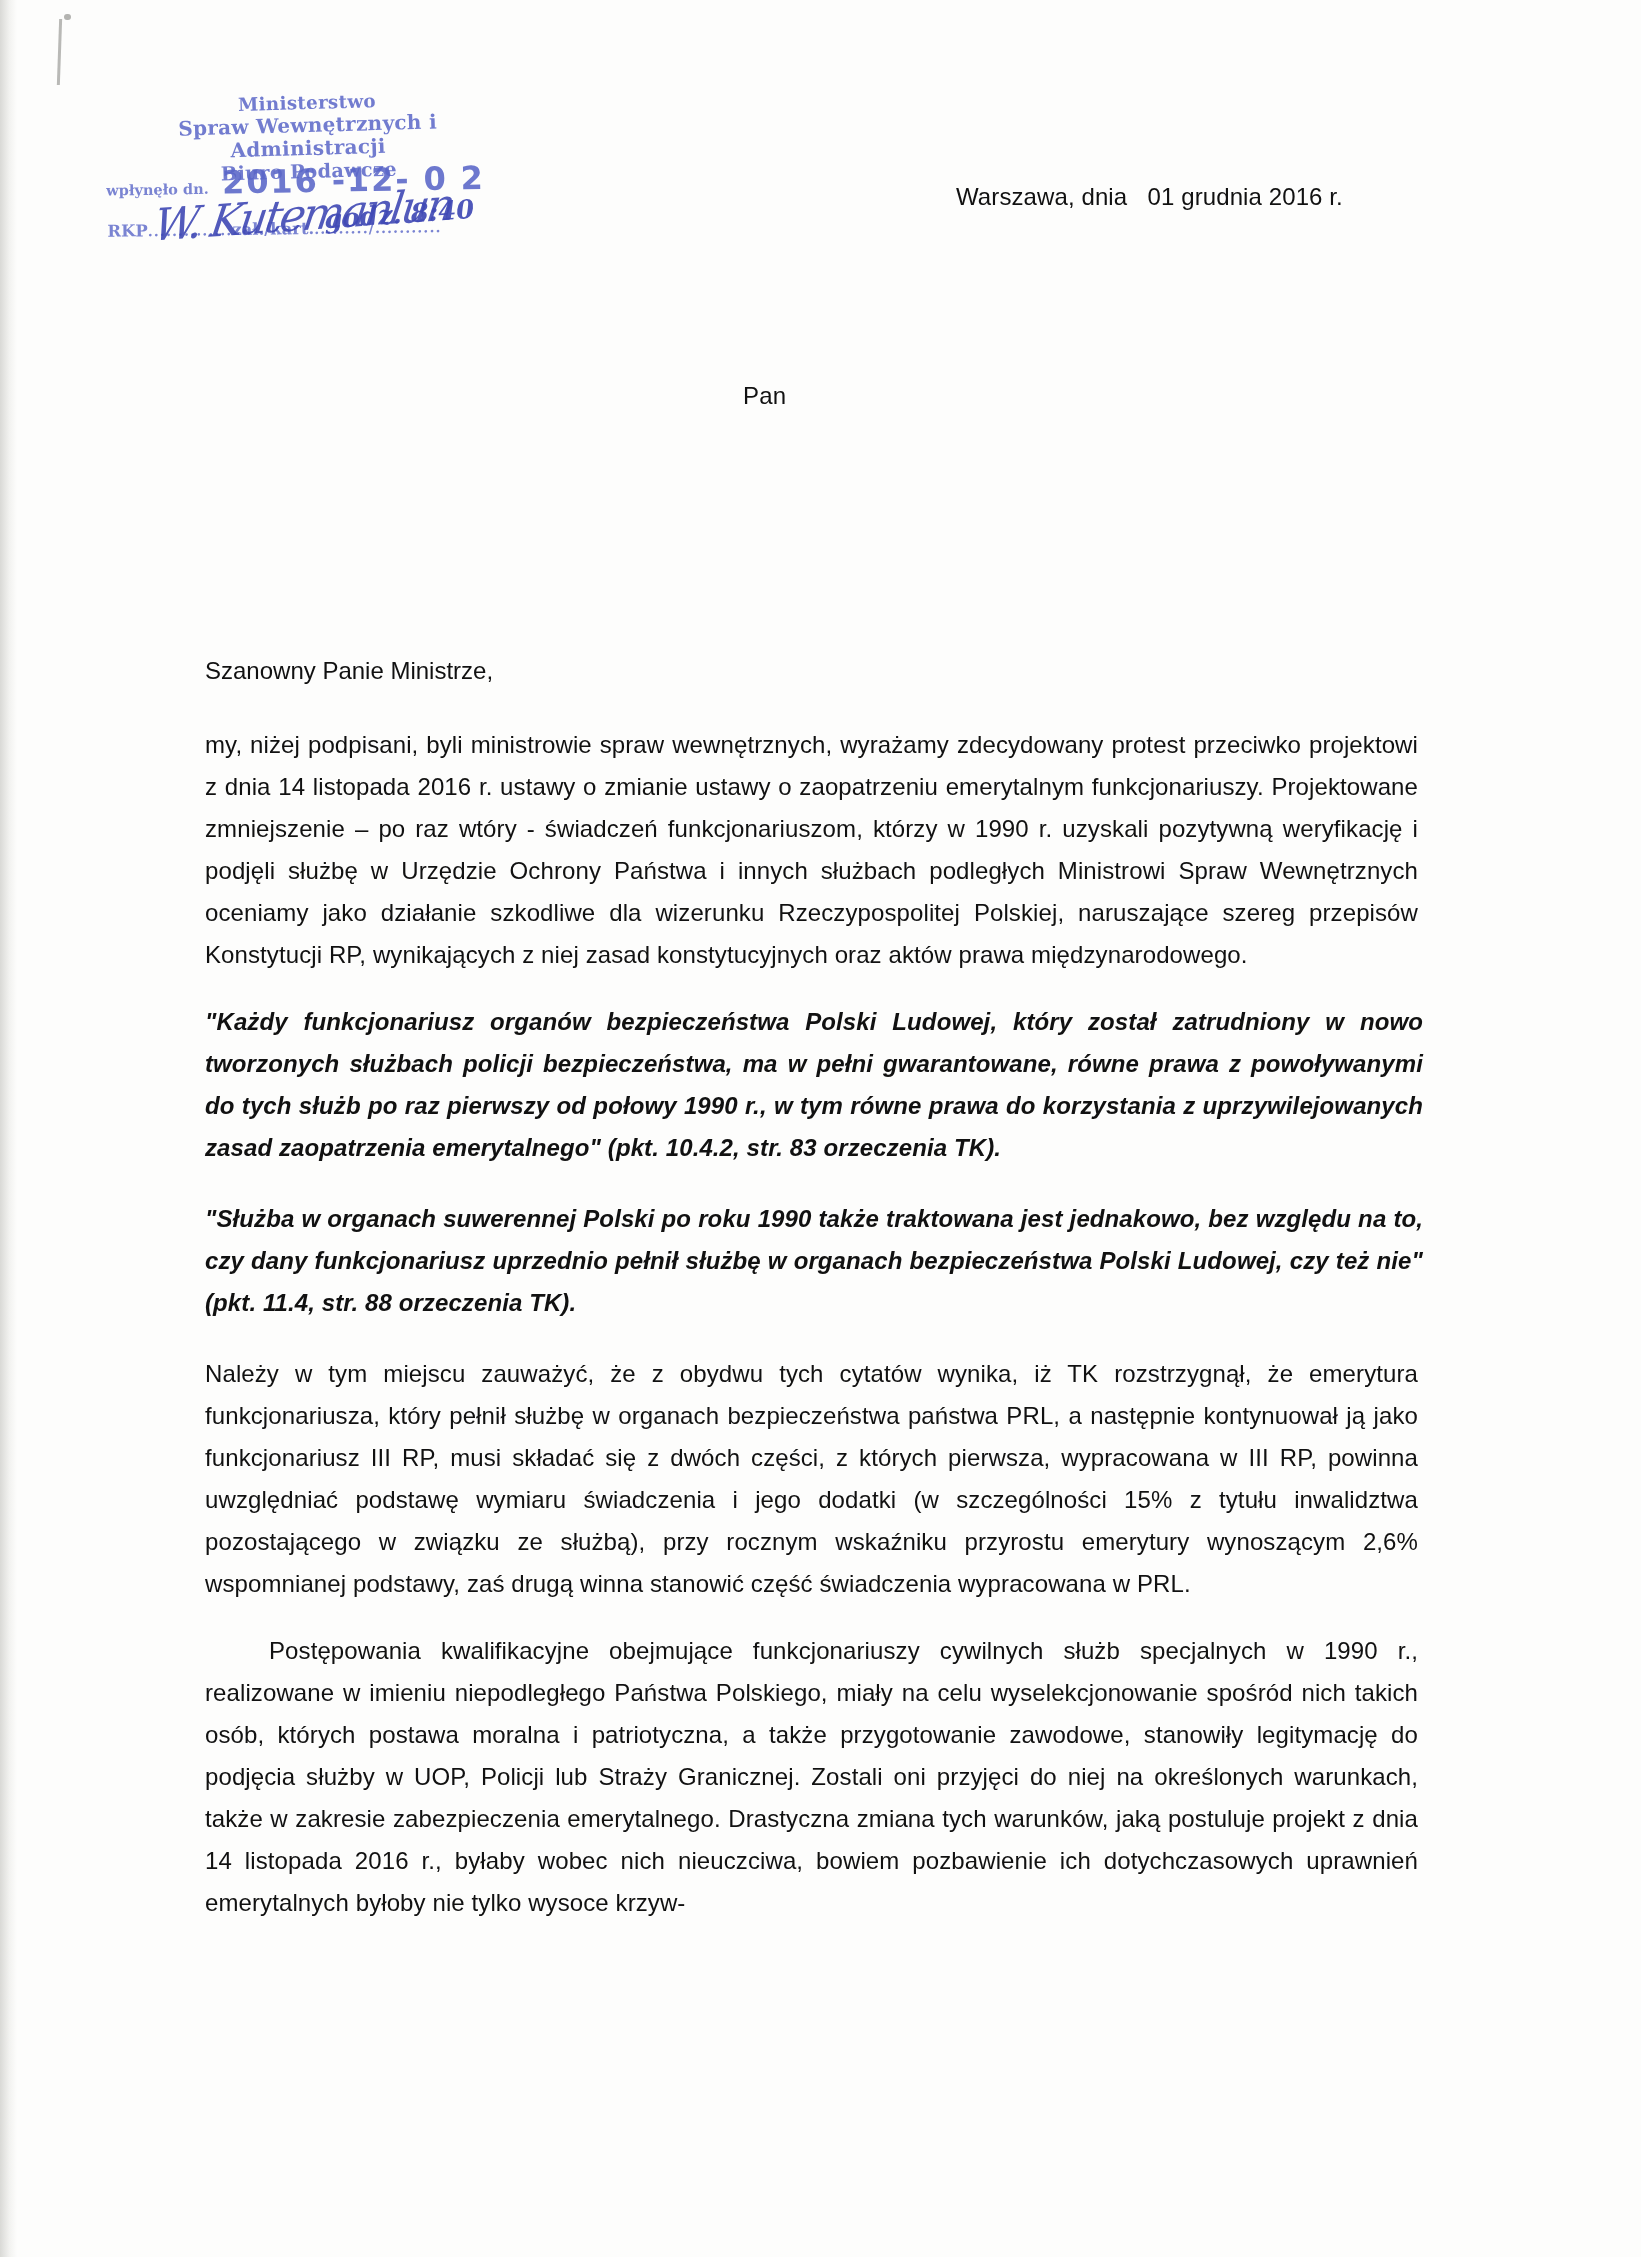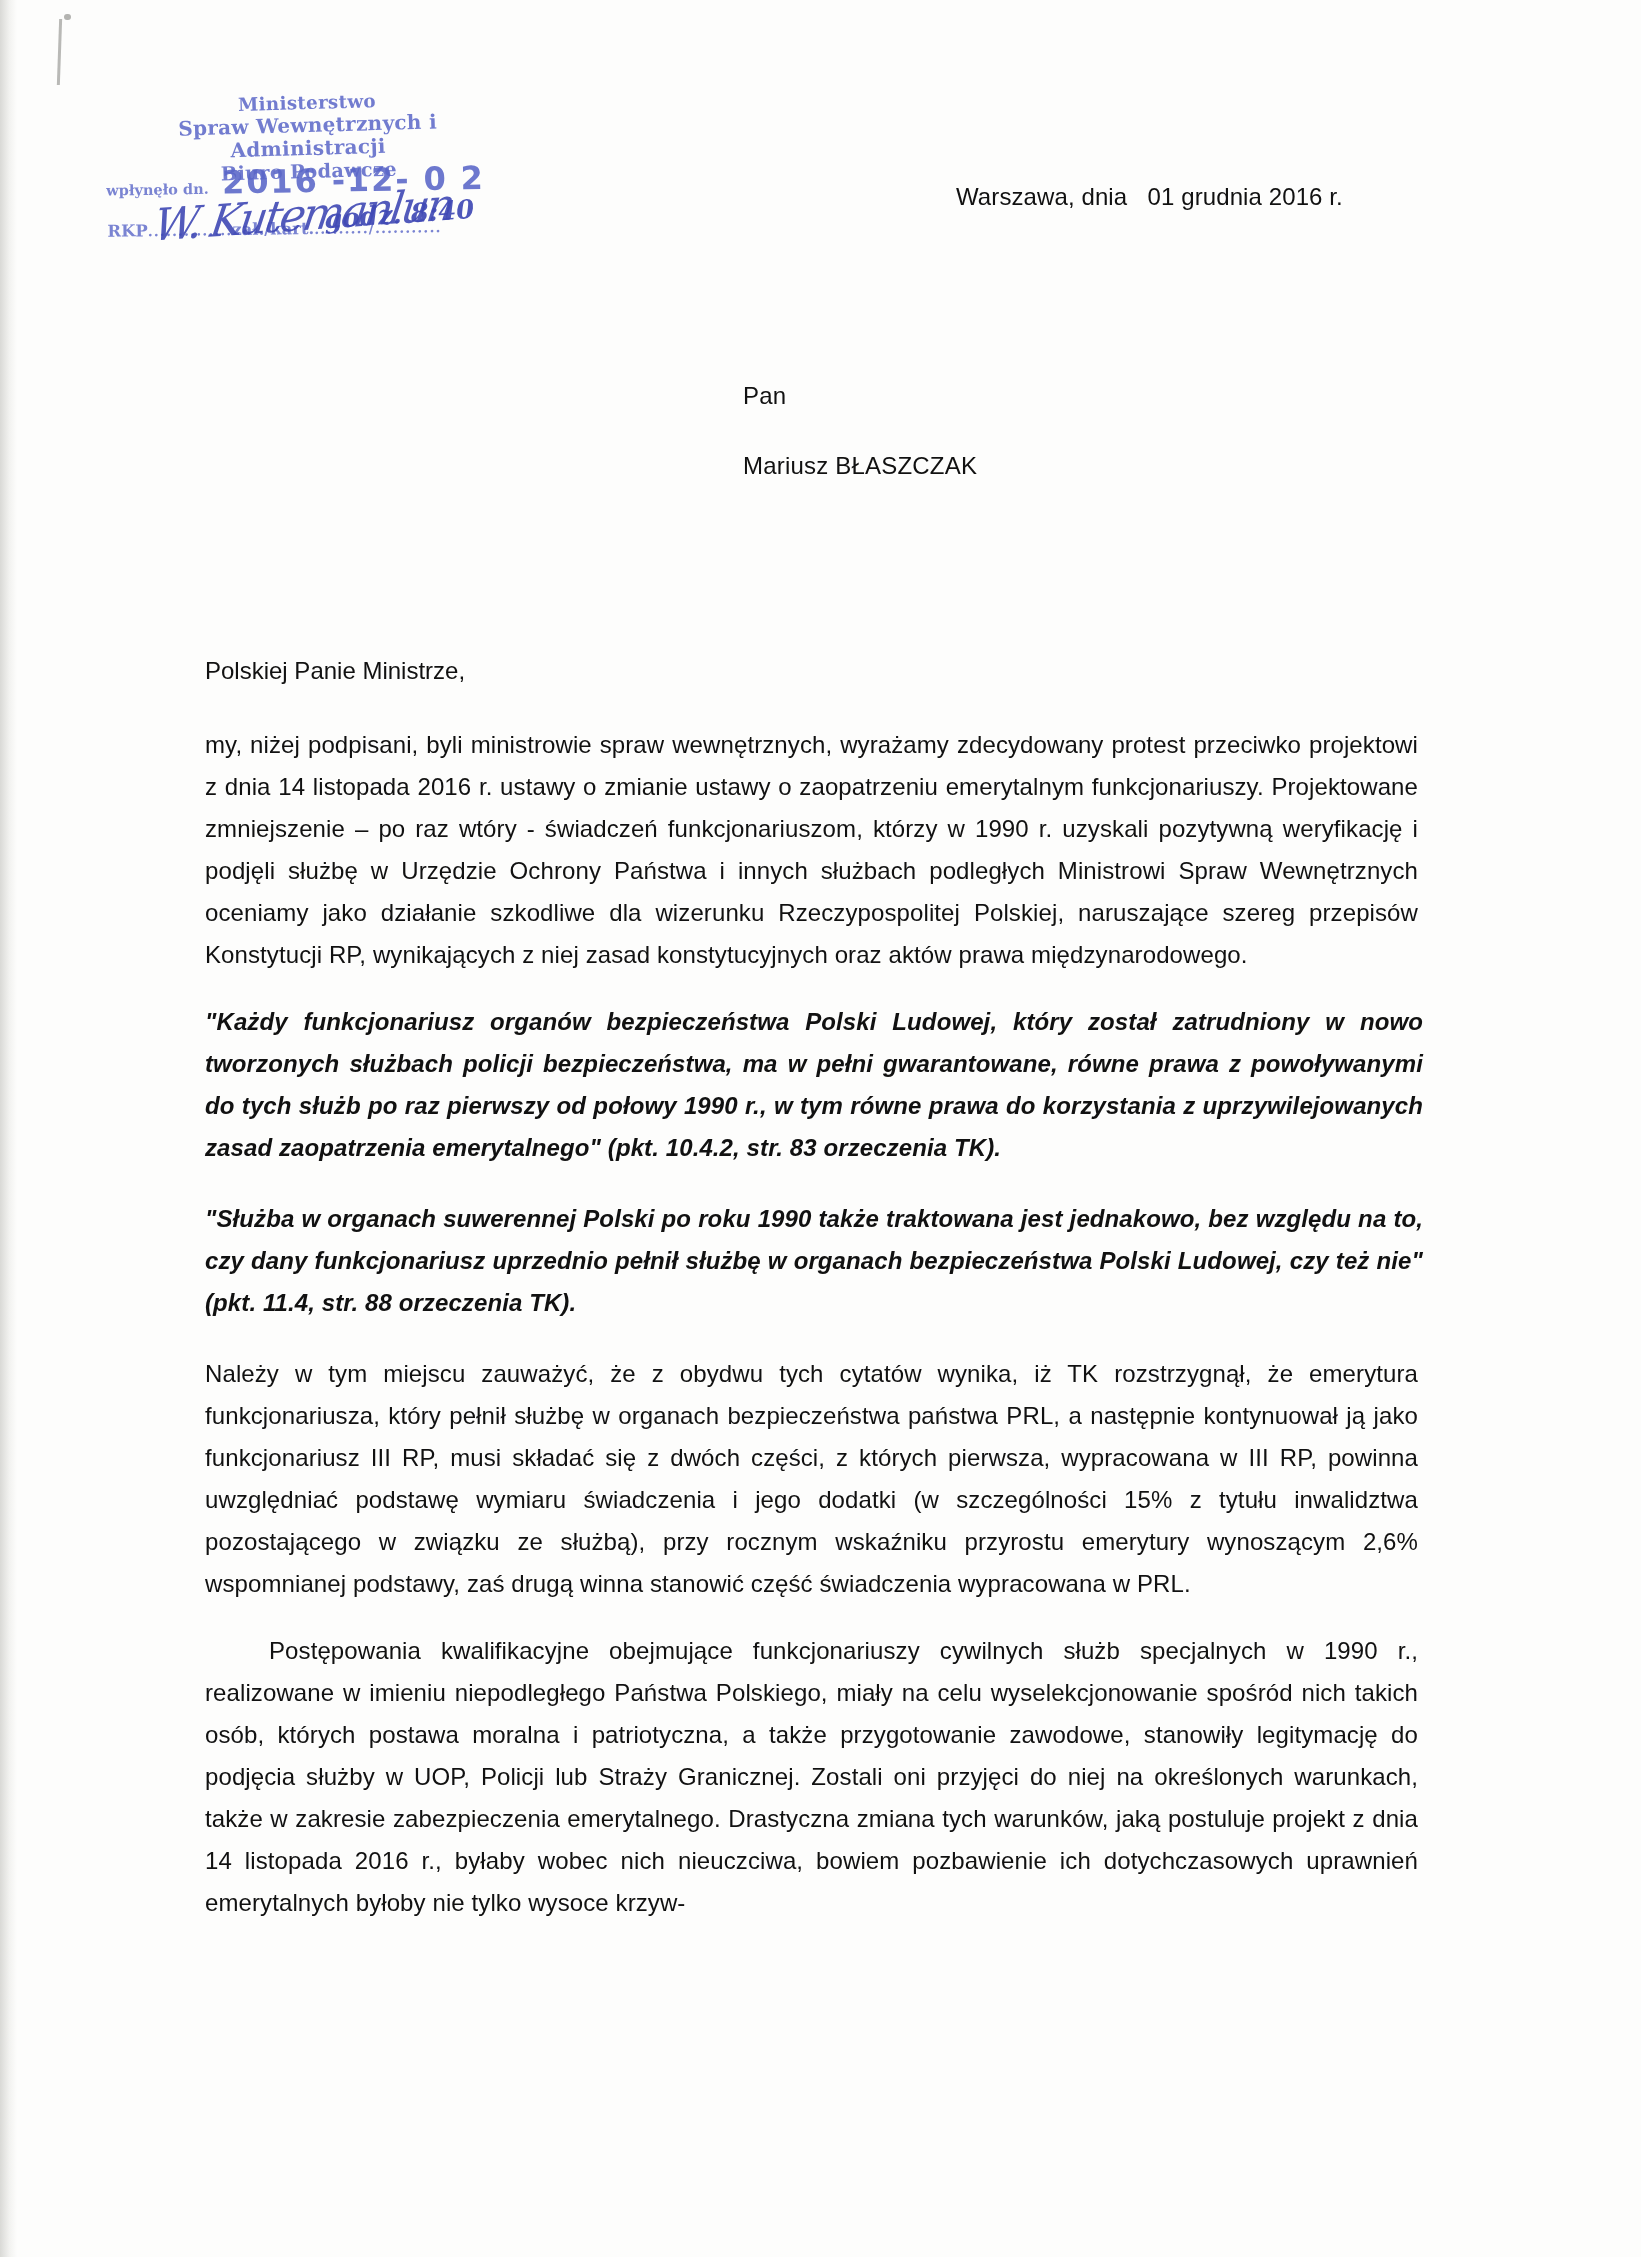--- a/index.html
+++ b/index.html
@@ -239,7 +239,6 @@
 
   <div class="addressee">
     <div class="addr-pan">Pan</div>
-    <div class="addr-name">Mariusz BŁASZCZAK</div>
   </div>
 
   <div class="body">

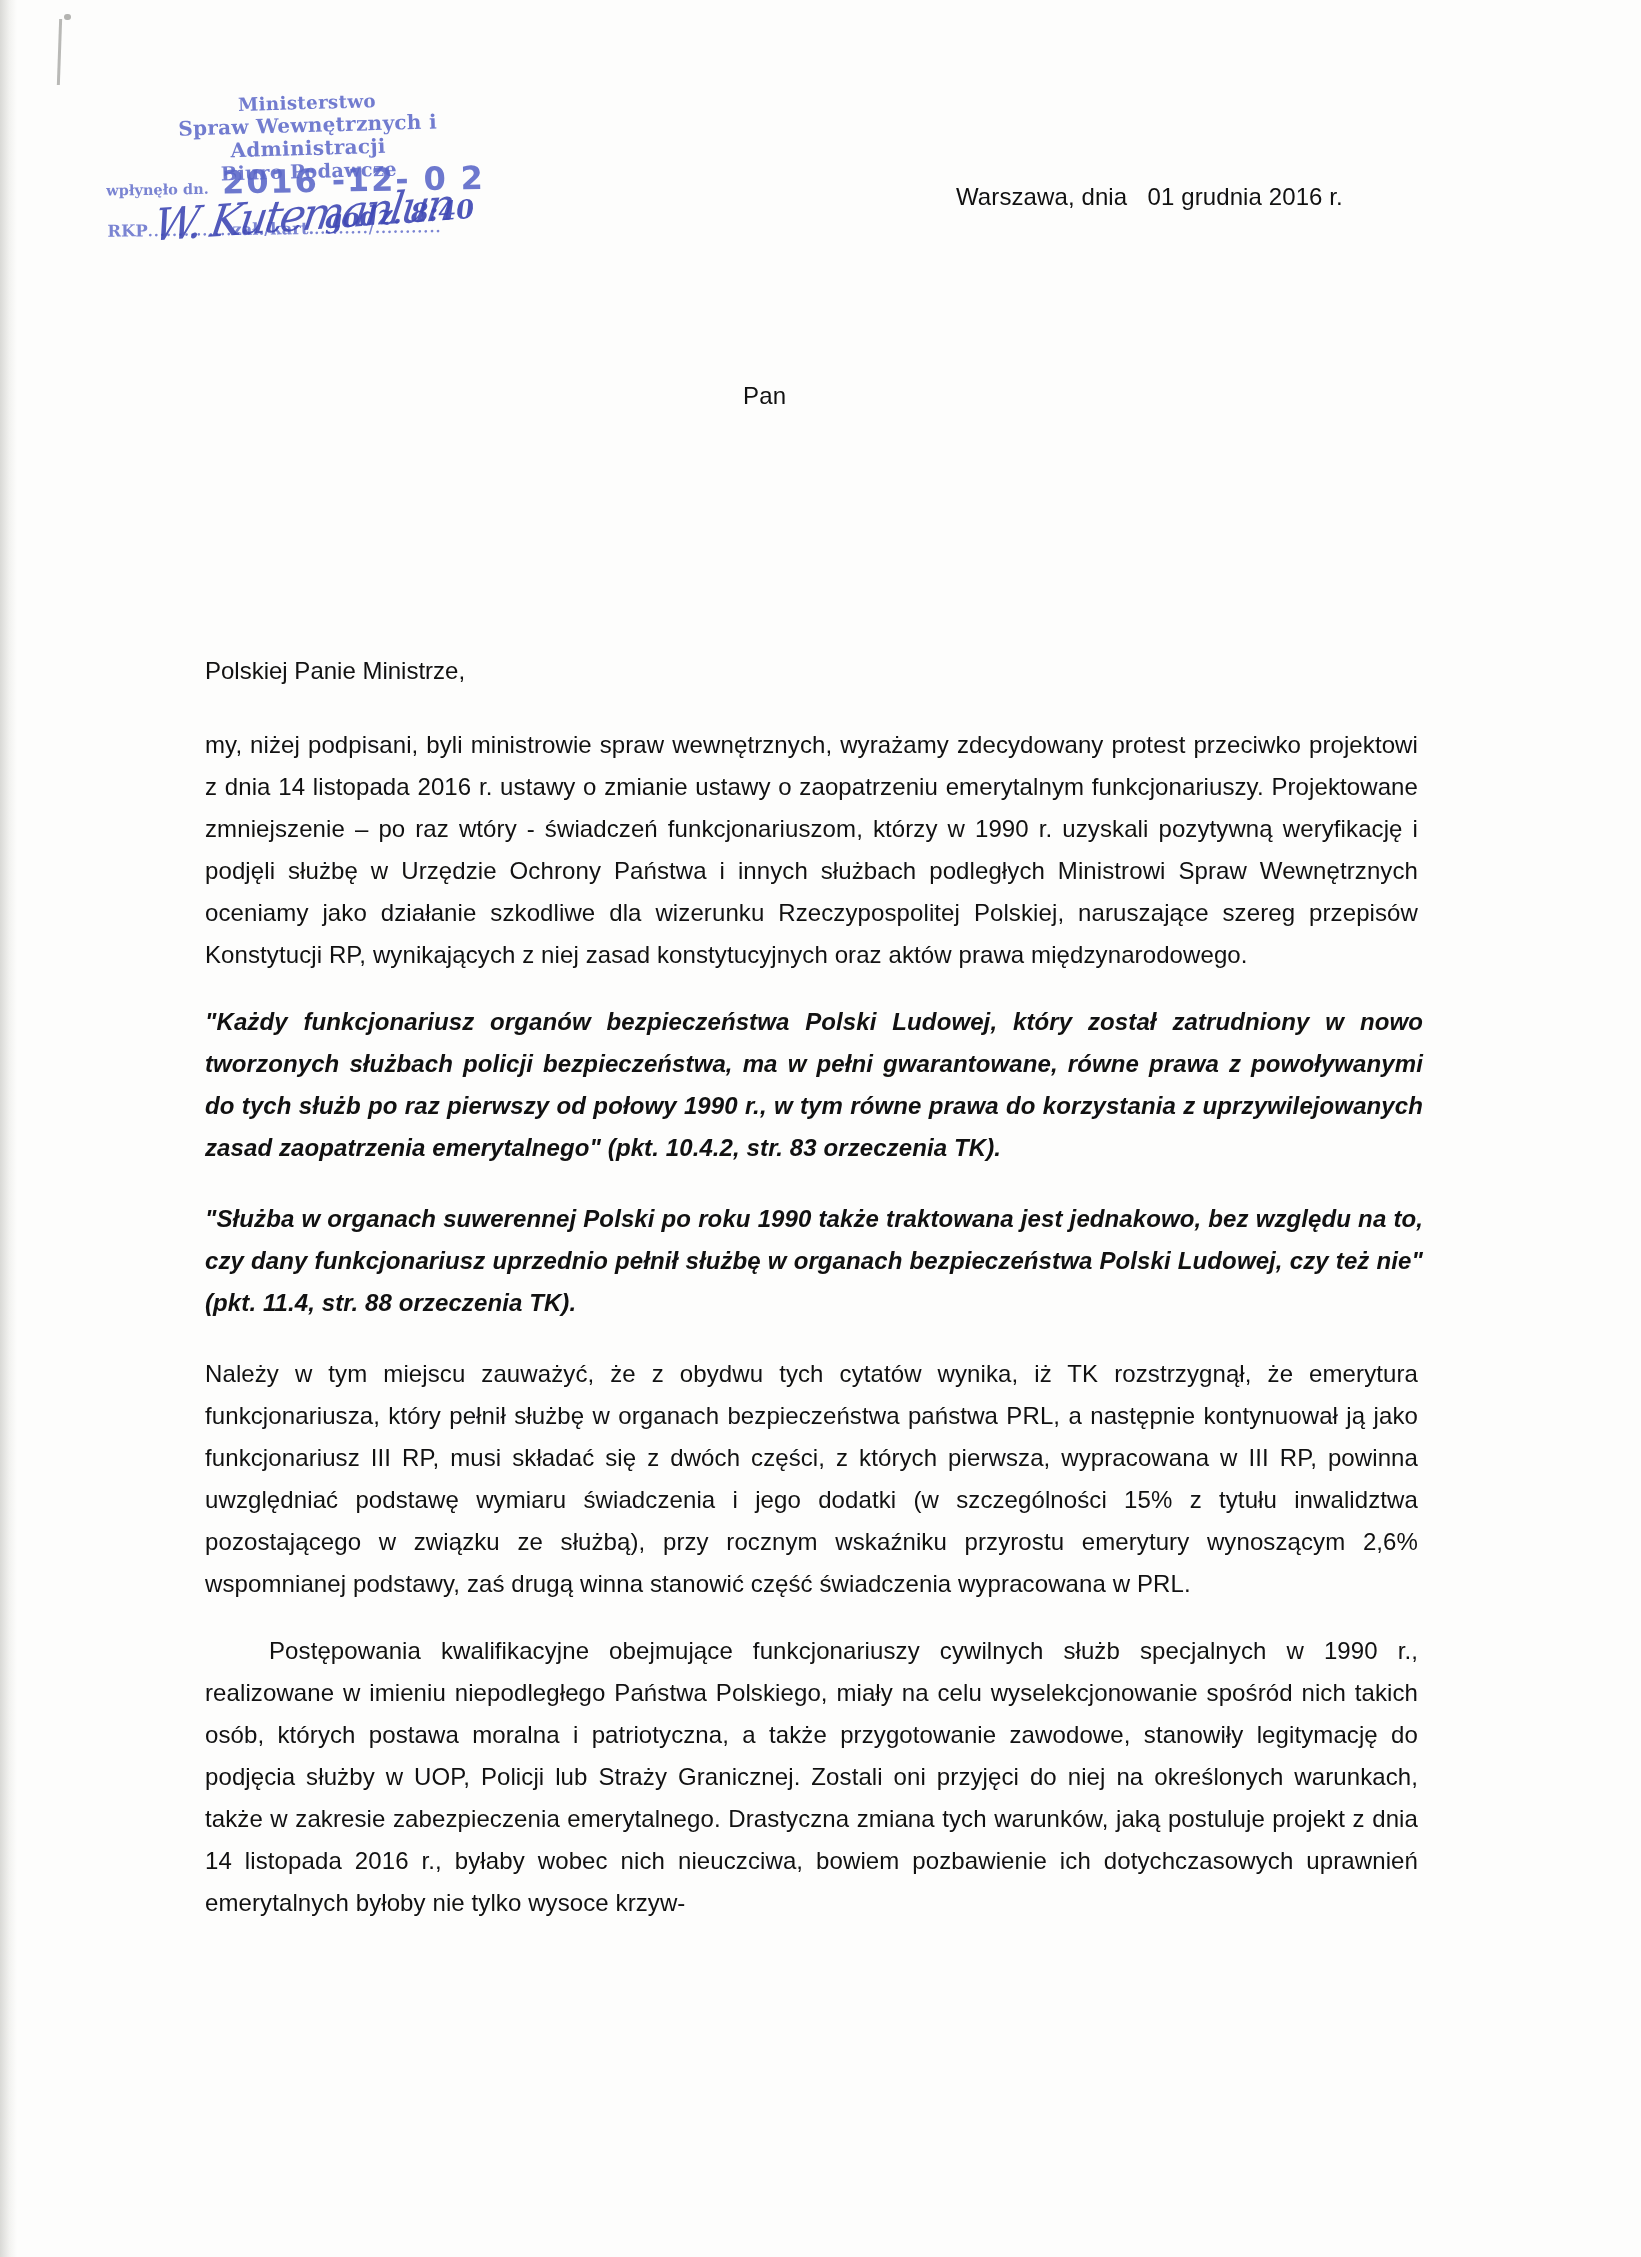--- a/index.html
+++ b/index.html
@@ -242,7 +242,7 @@
   </div>
 
   <div class="body">
-    <div class="salutation">Polskiej Panie Ministrze,</div>
+    <div class="salutation">Szanowny Panie Ministrze,</div>
 
     <p class="para">my, niżej podpisani, byli ministrowie spraw wewnętrznych, wyrażamy zdecydowany protest przeciwko projektowi z dnia 14 listopada 2016 r. ustawy o zmianie ustawy o zaopatrzeniu emerytalnym funkcjonariuszy. Projektowane zmniejszenie – po raz wtóry - świadczeń funkcjonariuszom, którzy w 1990 r. uzyskali pozytywną weryfikację i podjęli służbę w Urzędzie Ochrony Państwa i innych służbach podległych Ministrowi Spraw Wewnętrznych oceniamy jako działanie szkodliwe dla wizerunku Rzeczypospolitej Polskiej, naruszające szereg przepisów Konstytucji RP, wynikających z niej zasad konstytucyjnych oraz aktów prawa międzynarodowego.</p>
 

